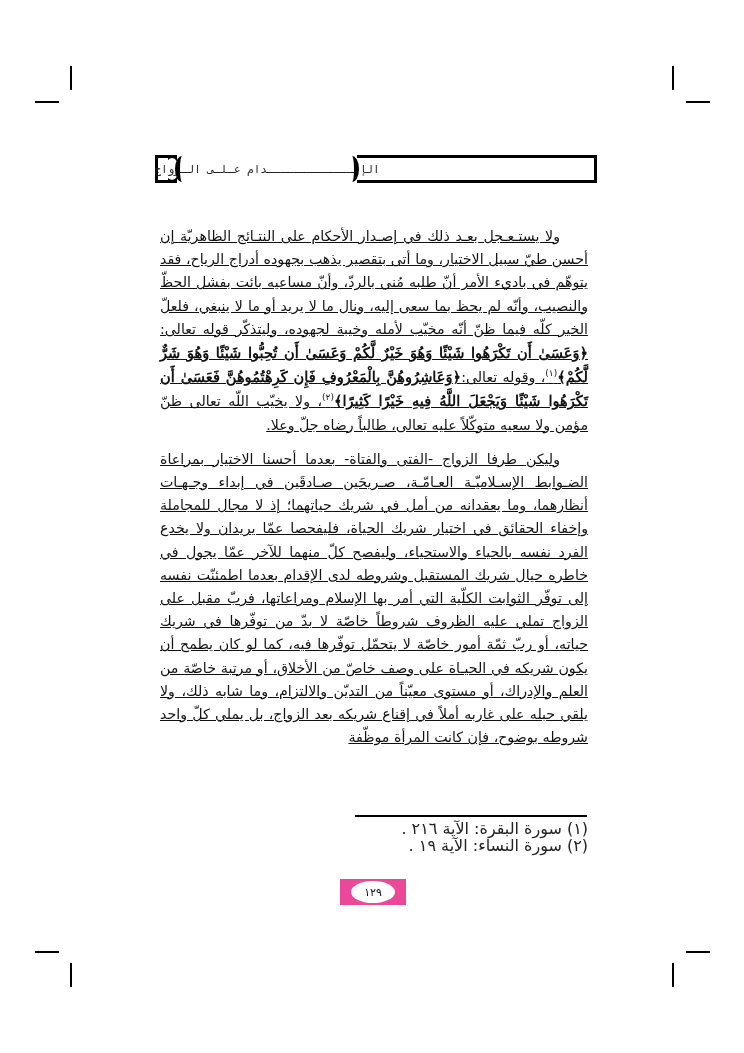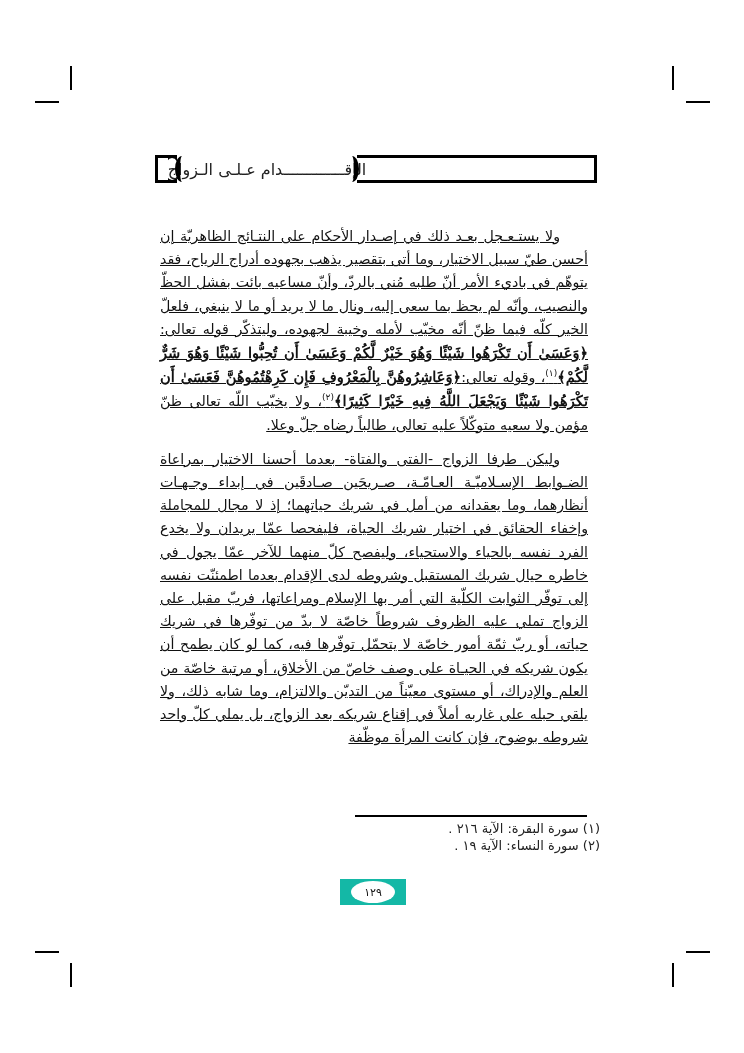--- a/index.html
+++ b/index.html
@@ -23,7 +23,7 @@
     .header .title-box .bracket { position: absolute; top: 1px; width: 14px; height: 26px; }
     .header .title-box .bracket.l { left: -2px; border-left: 5px solid #000; border-radius: 50% 0 0 50%; box-sizing: border-box; }
     .header .title-box .bracket.r { right: -2px; border-right: 5px solid #000; border-radius: 0 50% 50% 0; box-sizing: border-box; }
-    .header .title { direction: rtl; font-size: 16px; color: #222; letter-spacing: 0.5px; white-space: nowrap; }
+    .header .title { direction: rtl; font-size: 11px; color: #222; letter-spacing: 0.5px; white-space: nowrap; font-family: Liberation Mono, monospace; }
 
     
     .content { position: absolute; left: 160px; top: 225px; width: 428px; direction: rtl;

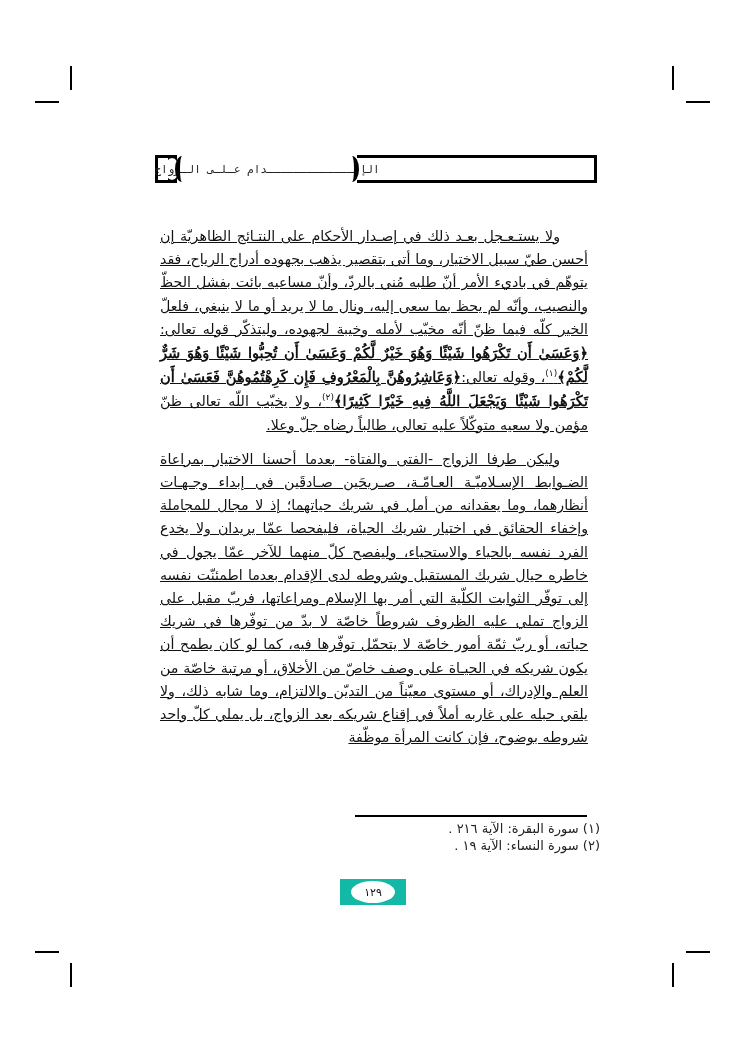--- a/index.html
+++ b/index.html
@@ -36,8 +36,8 @@
 
     
     .fn-rule { position: absolute; left: 355px; top: 815px; width: 232px; height: 2px; background: #000; }
-    .footnotes { position: absolute; left: 372px; top: 820px; width: 228px; direction: rtl;
-                 font-size: 13px; line-height: 17px; color: #222; }
+    .footnotes { position: absolute; left: 360px; top: 820px; width: 228px; direction: rtl;
+                 font-size: 16px; line-height: 17px; color: #222; }
     .footnotes div { text-align: right; }
 
     

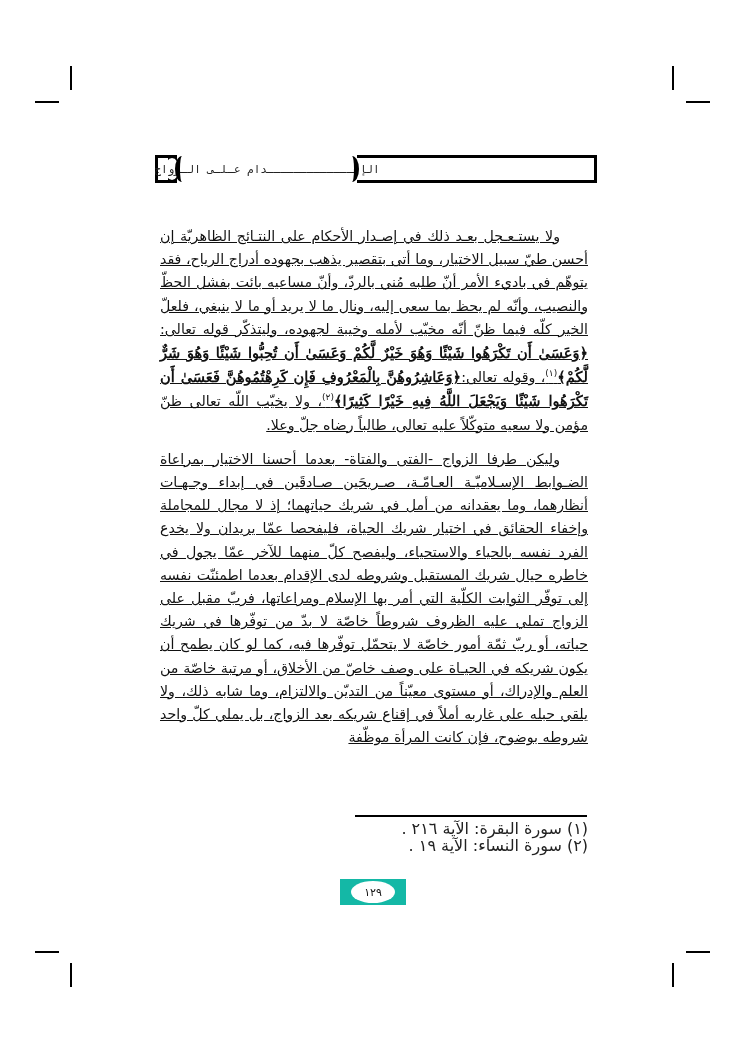--- a/index.html
+++ b/index.html
@@ -41,7 +41,7 @@
     .footnotes div { text-align: right; }
 
     
-    .page-num { position: absolute; left: 340px; top: 879px; width: 66px; height: 26px; background: #14b8a6; }
+    .page-num { position: absolute; left: 340px; top: 879px; width: 66px; height: 26px; background: #ec4899; }
     .page-num .oval { position: absolute; left: 11px; top: 2px; width: 44px; height: 22px; background: #fff;
                       border-radius: 50%; display: flex; align-items: center; justify-content: center;
                       font-size: 11px; color: #111; }

